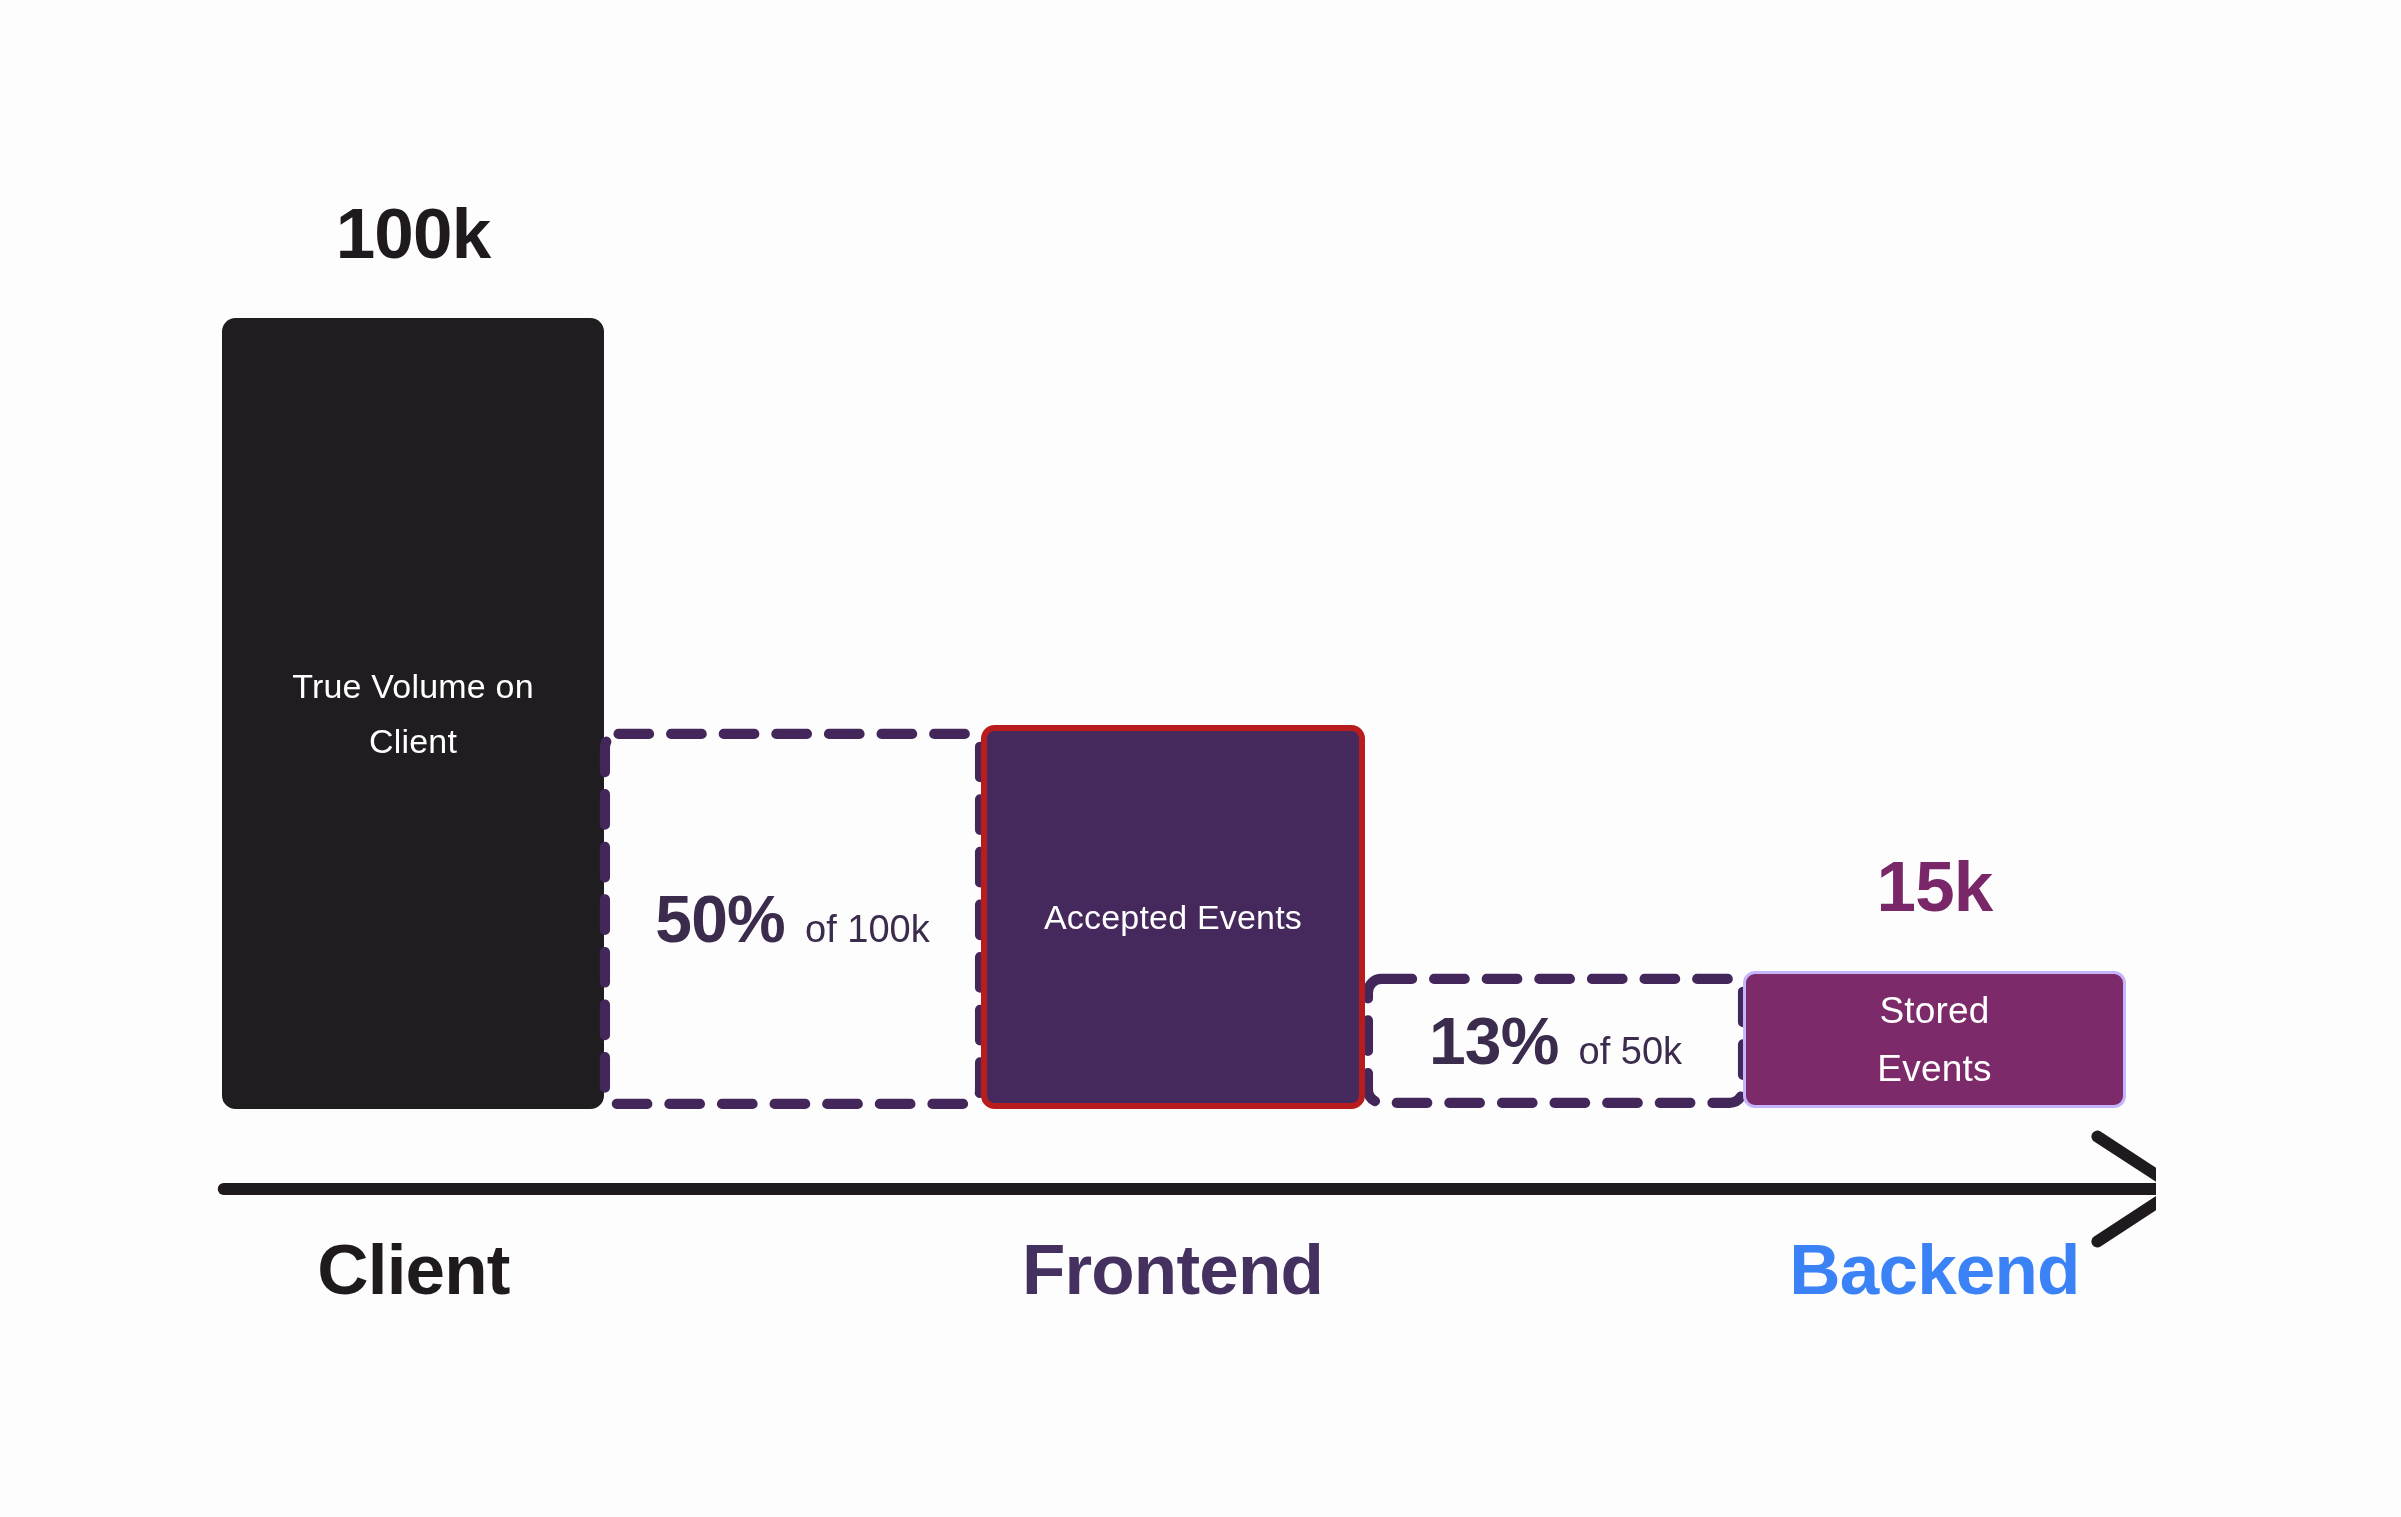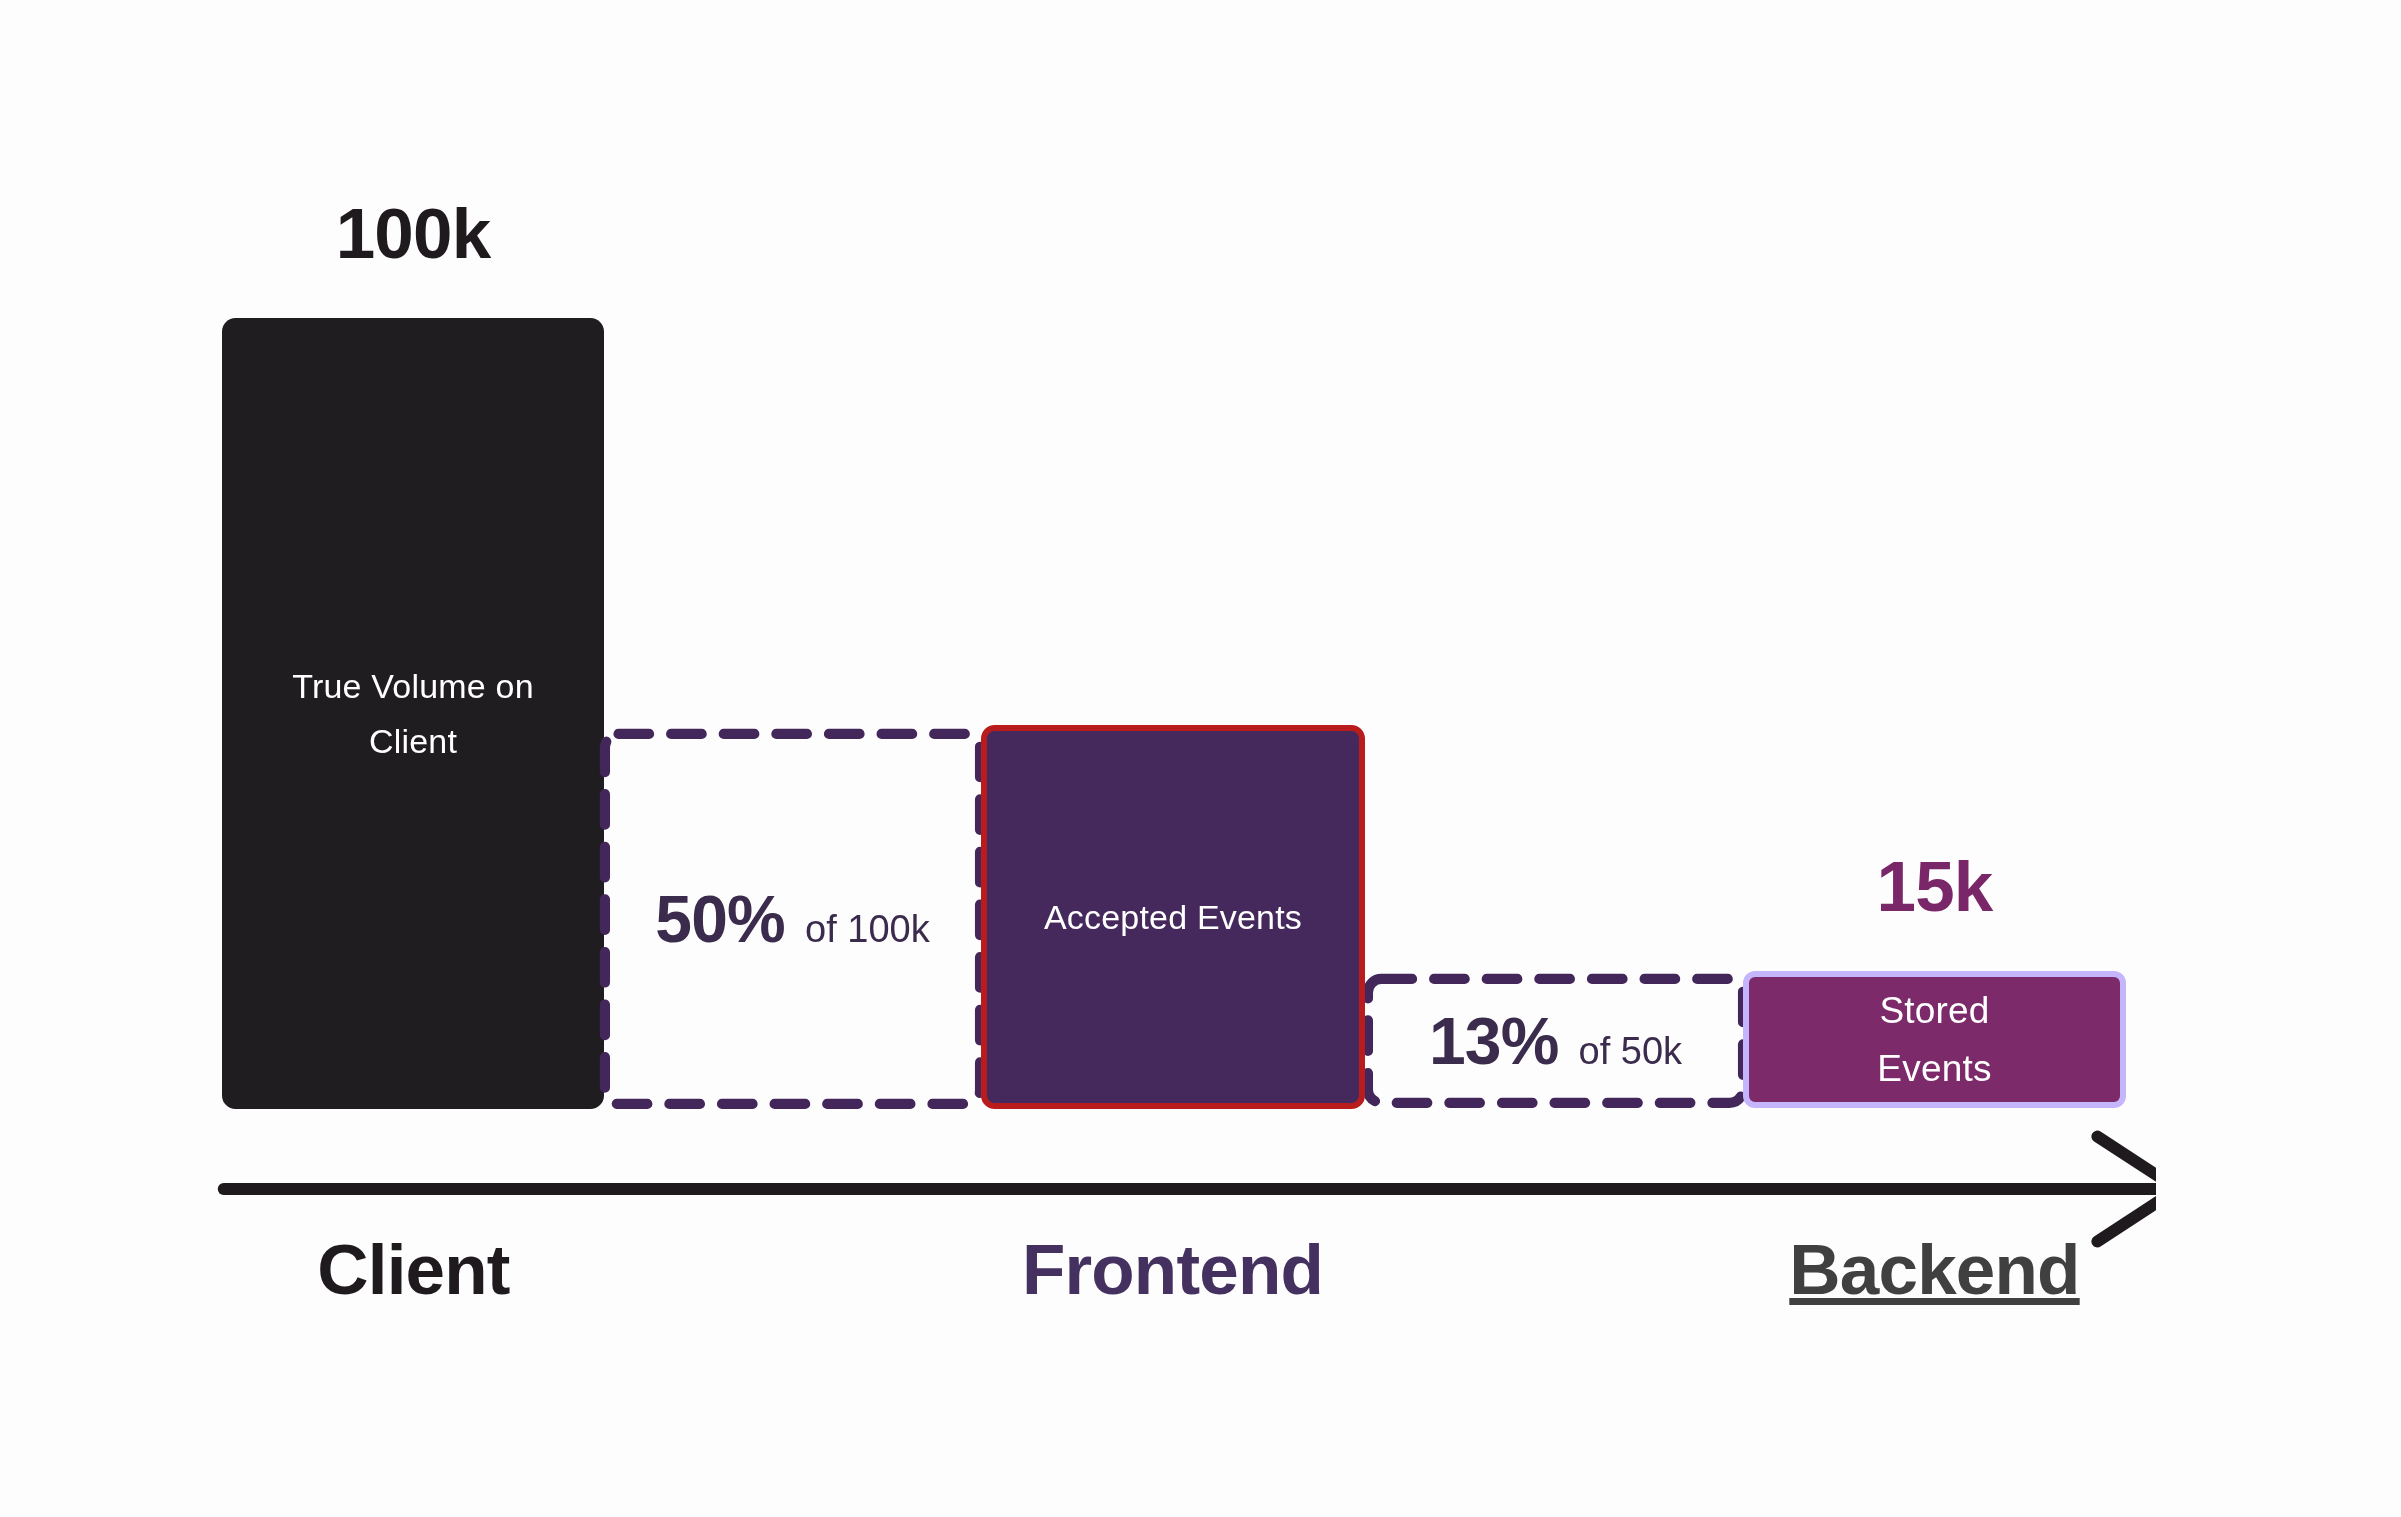--- a/index.html
+++ b/index.html
@@ -47,7 +47,7 @@
   #bar-backend {
     left: 1743px; top: 971px; width: 383px; height: 137px;
     background: #7c2a69;
-    border: 6px solid #c4b5fd;
+    border: 3px solid #c4b5fd;
     border-radius: 12px;
     z-index: 3;
   }

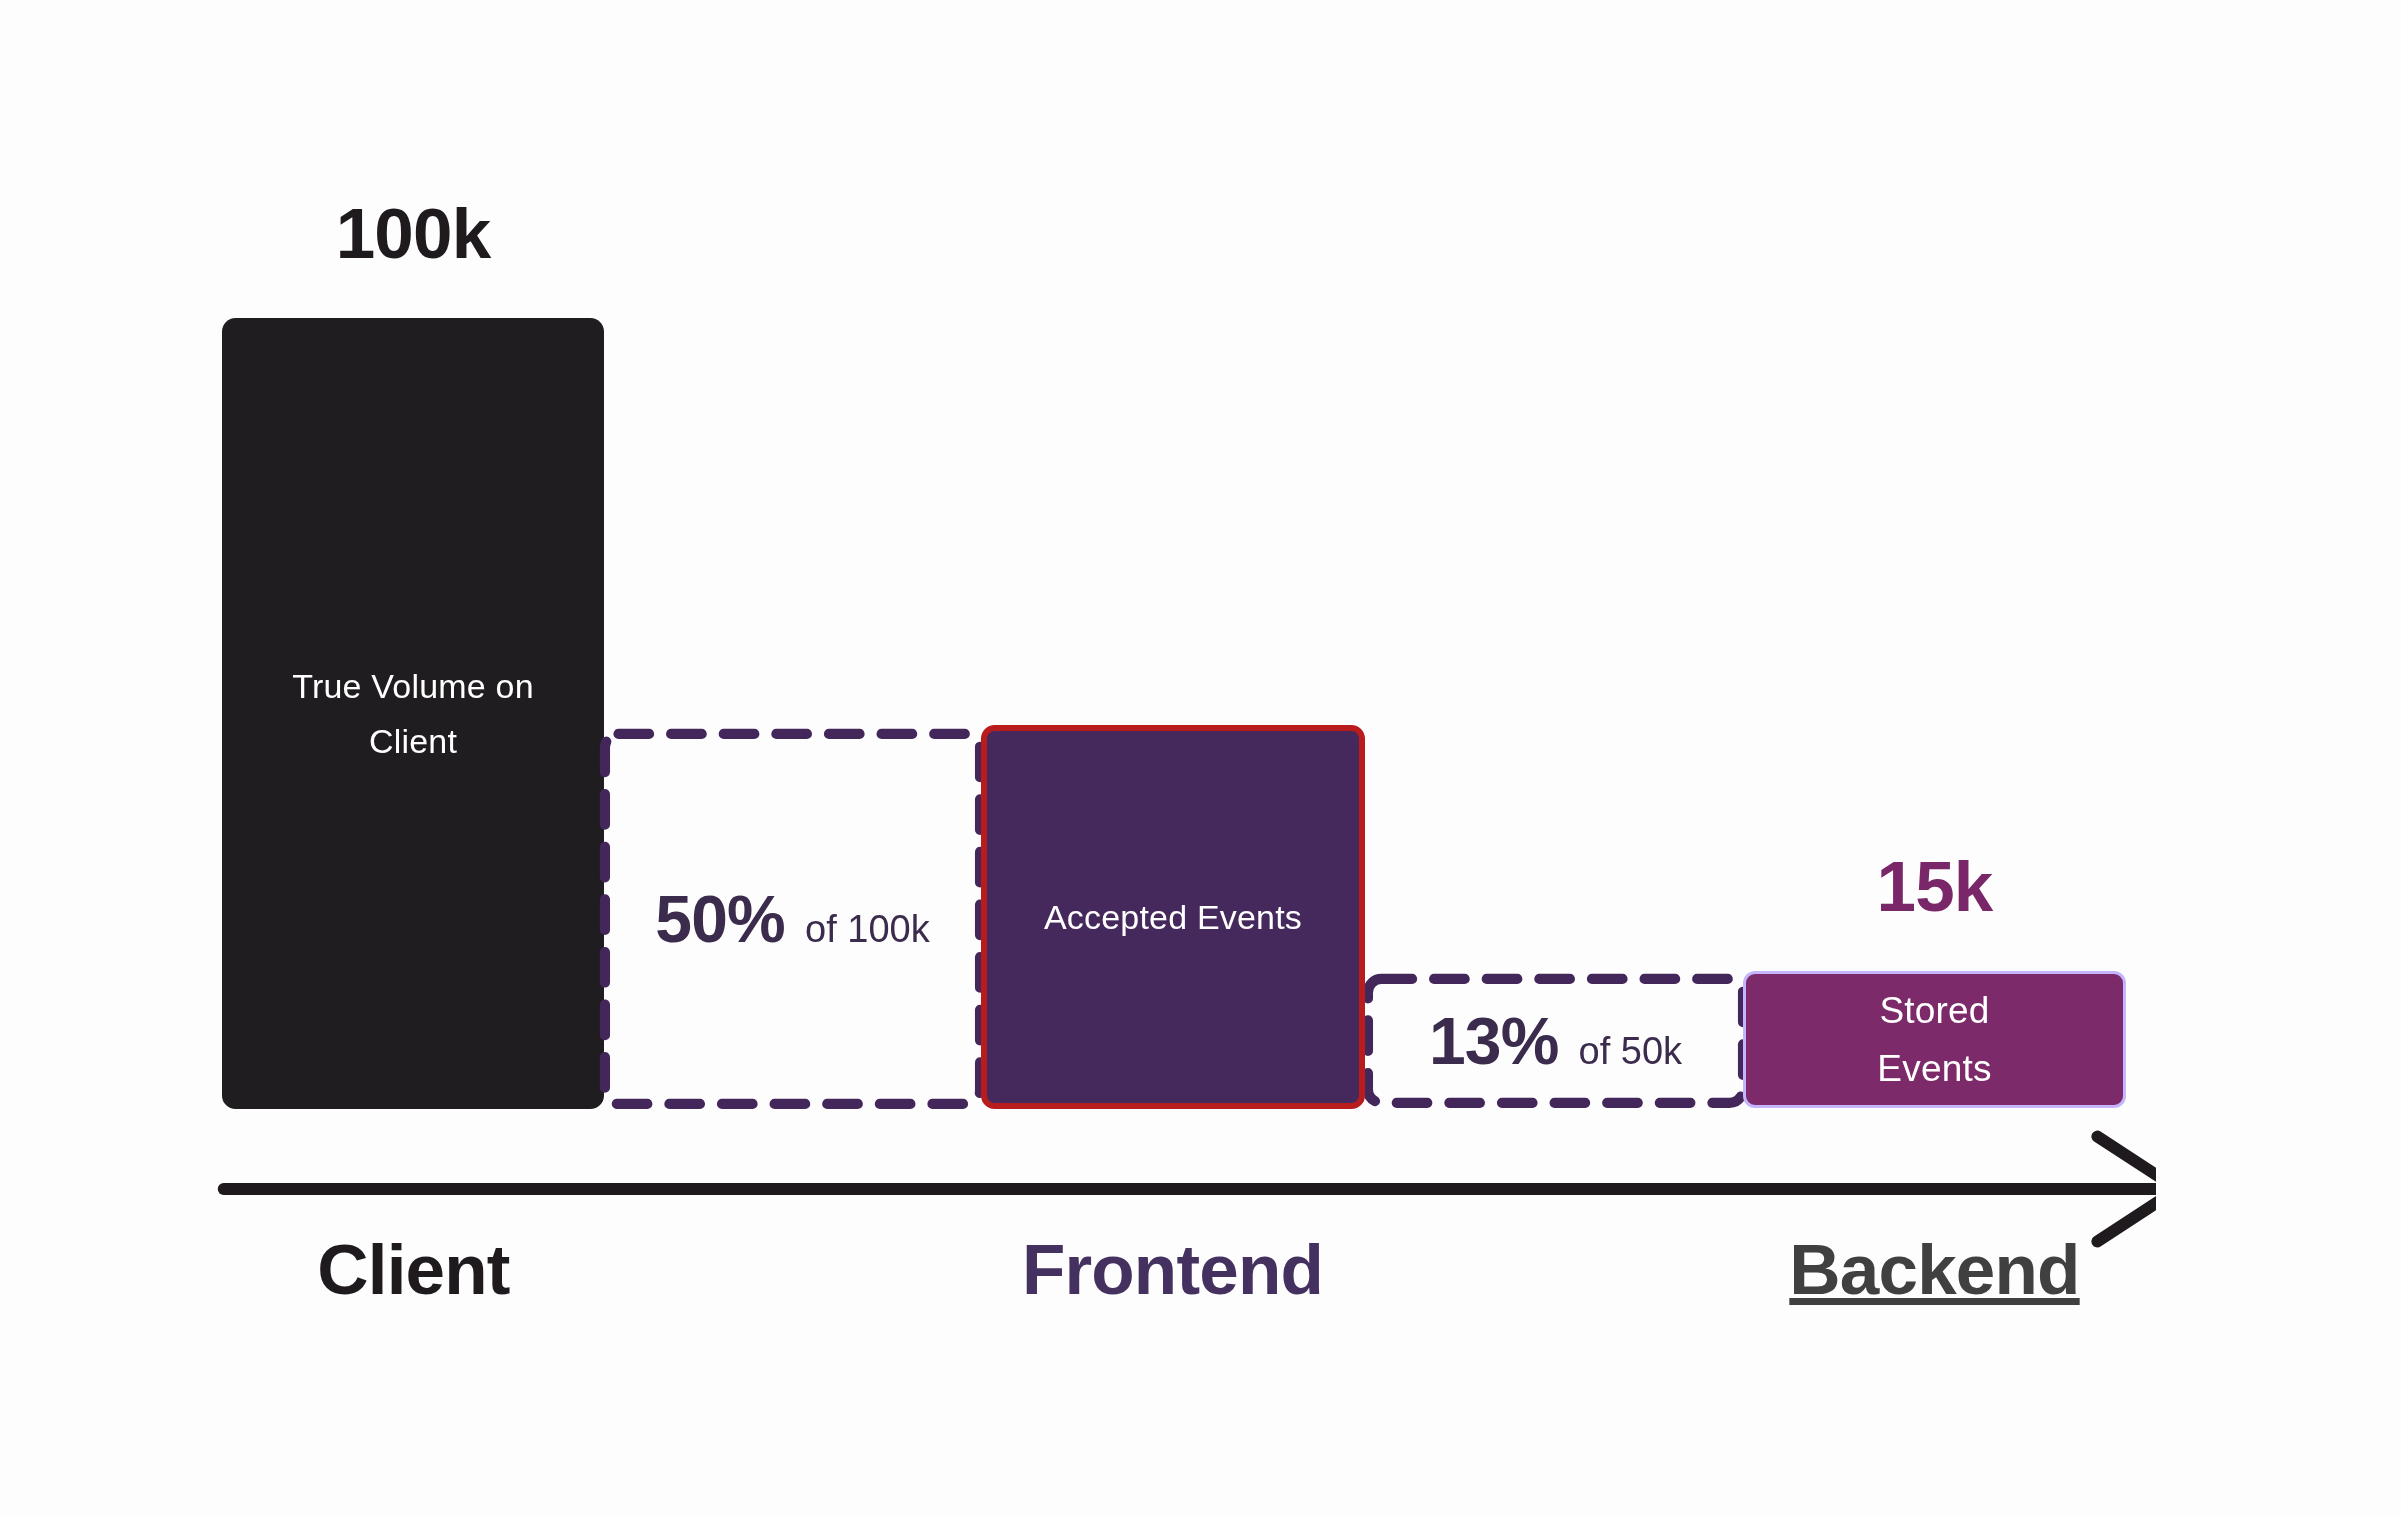--- a/index.html
+++ b/index.html
@@ -106,7 +106,7 @@
   }
   #axis-client   { left: 159px;  color: #1e1a1d; }
   #axis-frontend { left: 918px; color: #44315f; }
-  #axis-backend  { left: 1680px; color: #404040; text-decoration: underline; }
+  #axis-backend  { left: 1680px; color: #3b82f6; }
 </style>
 </head>
 <body>

